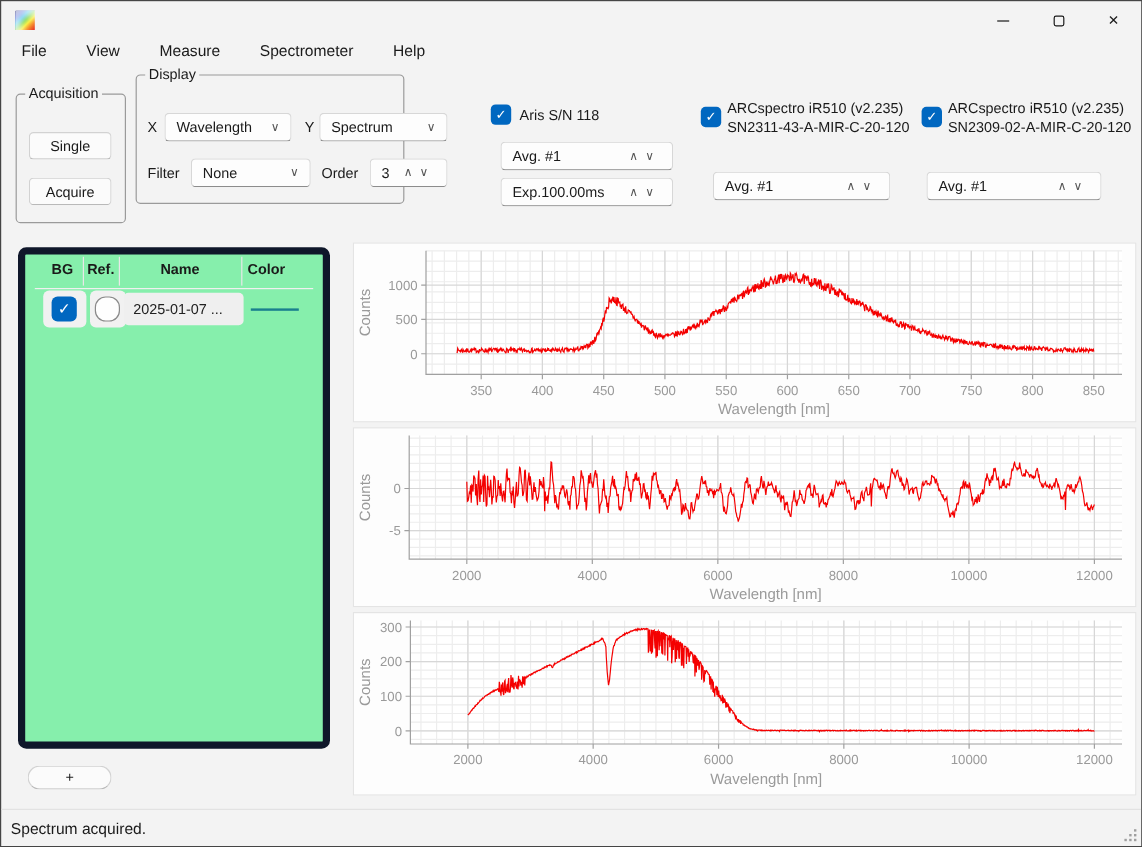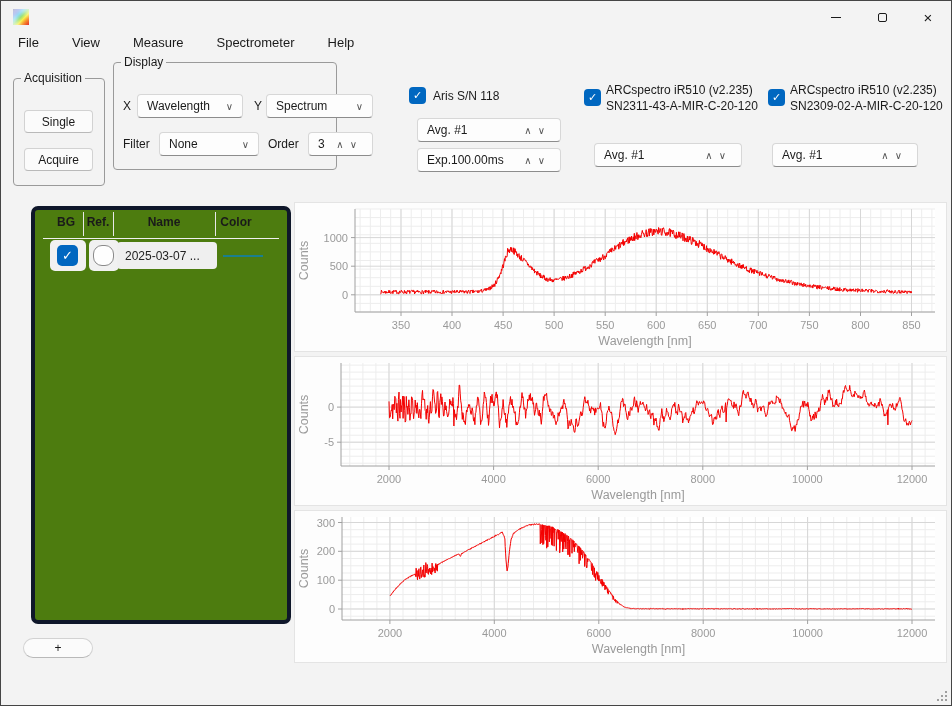--- a/index.html
+++ b/index.html
@@ -43,8 +43,8 @@
   .checkbox.on{background:#0067c0;}
   .cblabel{position:absolute;font-size:12px;line-height:16px;white-space:nowrap;}
   
-  .tablepanel{position:absolute;left:30px;top:205px;width:260px;height:418px;background:#4d7c0f;
-    border:4px solid #0f172a;border-radius:7px;}
+  .tablepanel{position:absolute;left:14px;top:205px;width:260px;height:418px;background:#86efac;
+    border:6px solid #0f172a;border-radius:7px;}
   .th{position:absolute;top:5px;font-size:12px;font-weight:bold;transform:translateX(-50%);}
   .vsep{position:absolute;top:2px;height:24px;width:1px;background:#e8e8e8;}
   .hsep{position:absolute;left:8px;right:8px;top:28px;height:1px;background:#f0f0f0;}

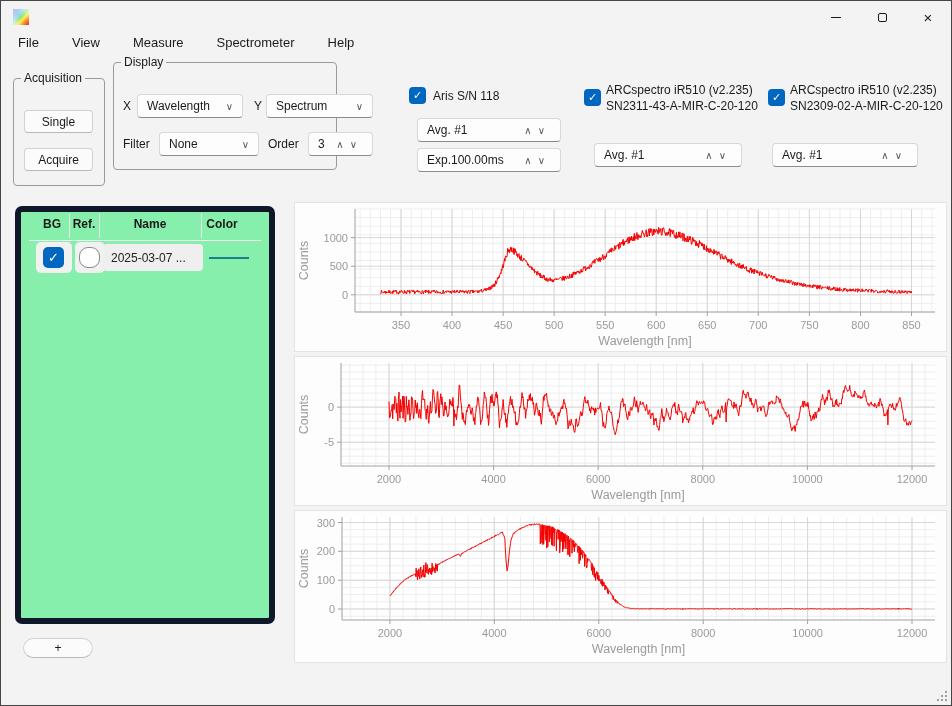--- a/index.html
+++ b/index.html
@@ -176,7 +176,7 @@
       <div class="cellbg" style="left:54px;top:30px;width:30px;height:31px;">
         <div class="rowcheck off" style="position:absolute;left:4px;top:5px;"></div>
       </div>
-      <div class="namebox" style="left:82px;top:32px;width:100px;height:27px;">2025-03-07 ...</div>
+      <div class="namebox" style="left:82px;top:32px;width:100px;height:27px;">2025-01-07 ...</div>
       <div class="swatch" style="left: 188px; top: 45px; width: 40px; background: rgb(26, 127, 142);" id="swatch0"></div>
     </div>
   </div>

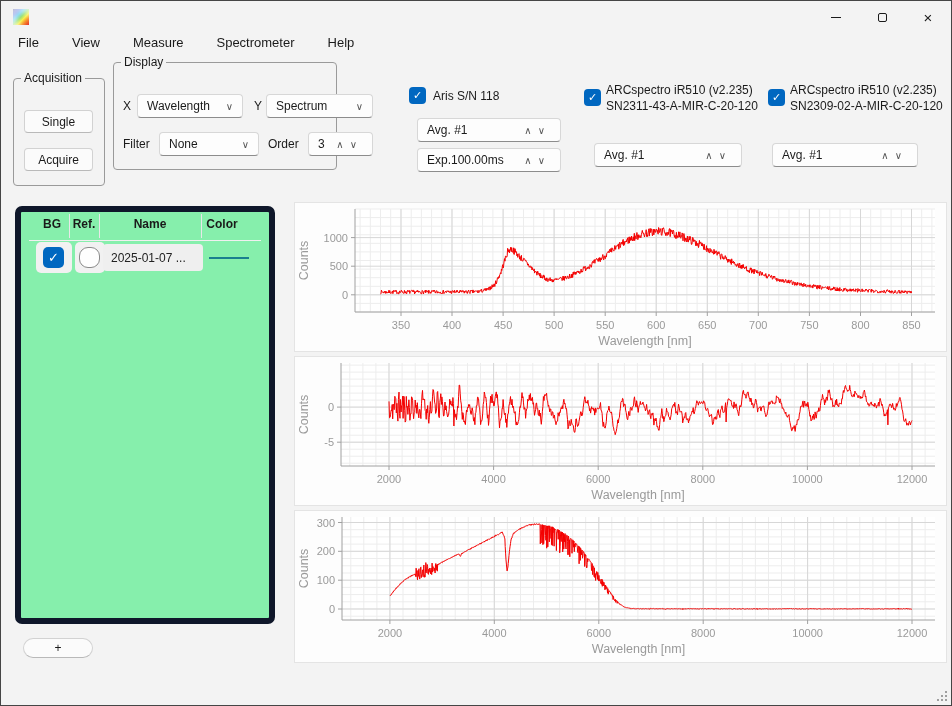--- a/index.html
+++ b/index.html
@@ -505,6 +505,9 @@
       </svg>
     </div>
 
+  <div class="statusbar">
+    <span>Spectrum acquired.</span>
+  </div>
   <div class="grip">
     <i style="left:10px;top:10px;"></i>
       <i style="left:6px;top:10px;"></i>

